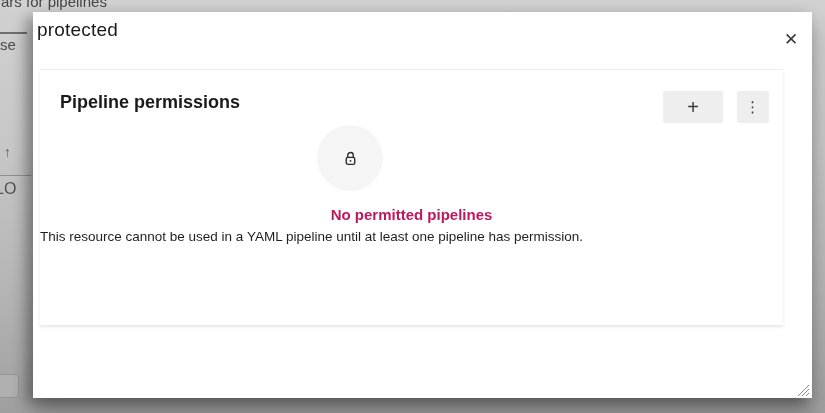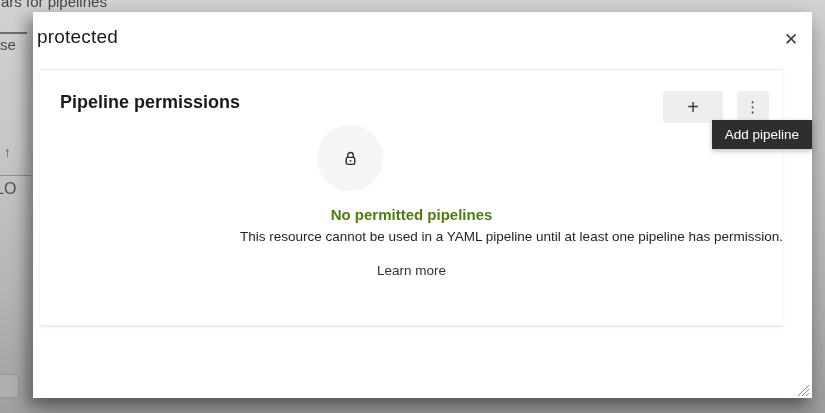--- a/index.html
+++ b/index.html
@@ -26,7 +26,7 @@
     box-shadow:-7px 5px 12px rgba(0,0,0,0.25), 0 12px 20px rgba(0,0,0,0.30);
   }
   .panel-title {
-    position:absolute; left:4px; top:14px;
+    position:absolute; left:4px; top:7px;
     font-size:19px; font-weight:400; color:#1b1b1b; letter-spacing:.2px;
   }
   .close-button {

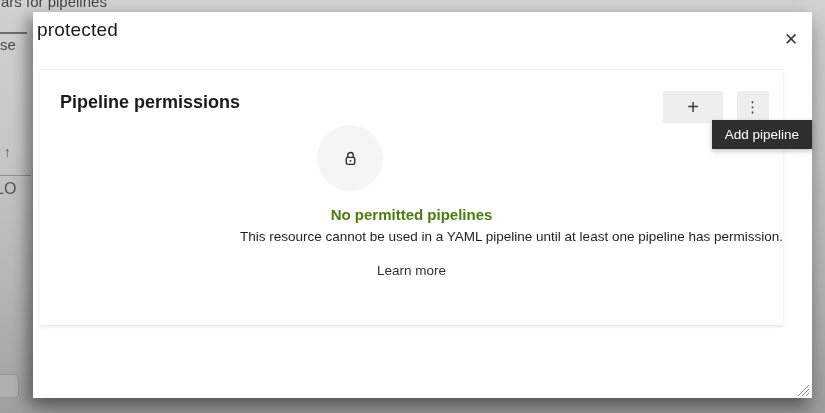--- a/index.html
+++ b/index.html
@@ -111,7 +111,6 @@
       <span>⋮</span>
     </button>
 
-    <div class="tooltip">Add pipeline</div>
 
     <div class="circle">
       <svg width="17" height="17" viewBox="0 0 16 16" fill="none">

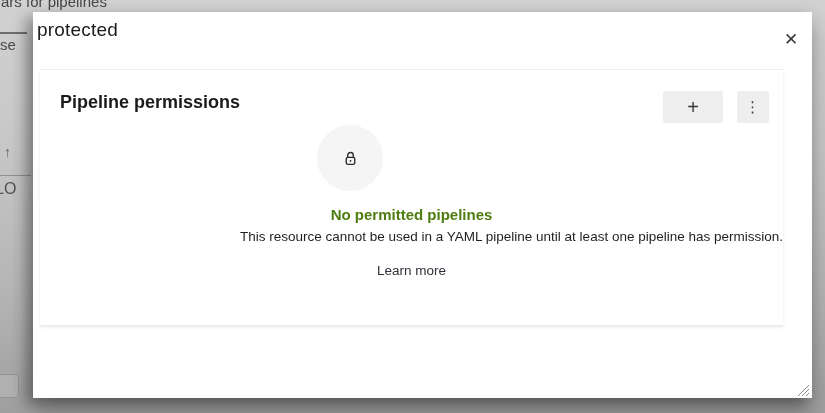--- a/index.html
+++ b/index.html
@@ -65,7 +65,7 @@
   }
   .empty-title {
     position:absolute; left:0; top:136px; width:100%; text-align:center;
-    font-size:15px; font-weight:700; color:#4d7c0f;
+    font-size:15px; font-weight:700; color:#be185d;
   }
   .empty-line { position:absolute; left:0; width:100%; text-align:right;
     font-size:13.5px; color:#201f1e; }

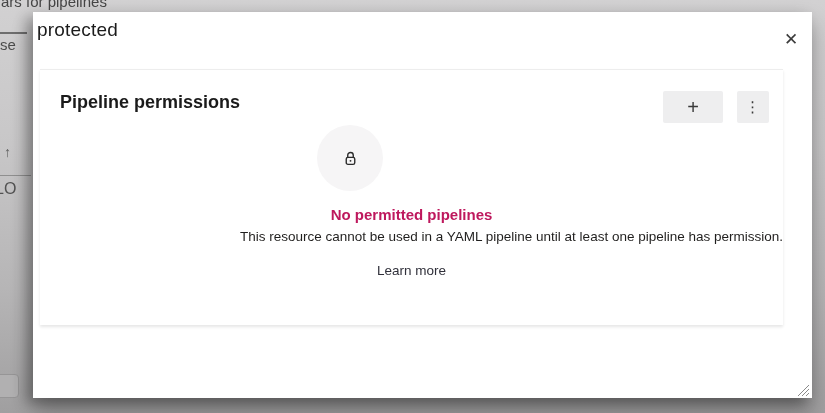--- a/index.html
+++ b/index.html
@@ -67,7 +67,7 @@
     position:absolute; left:0; top:136px; width:100%; text-align:center;
     font-size:15px; font-weight:700; color:#be185d;
   }
-  .empty-line { position:absolute; left:0; width:100%; text-align:right;
+  .empty-line { position:absolute; left:0; width:100%; text-align:left;
     font-size:13.5px; color:#201f1e; }
   .line1 { top:159px; }
   .line2 { top:176px; }

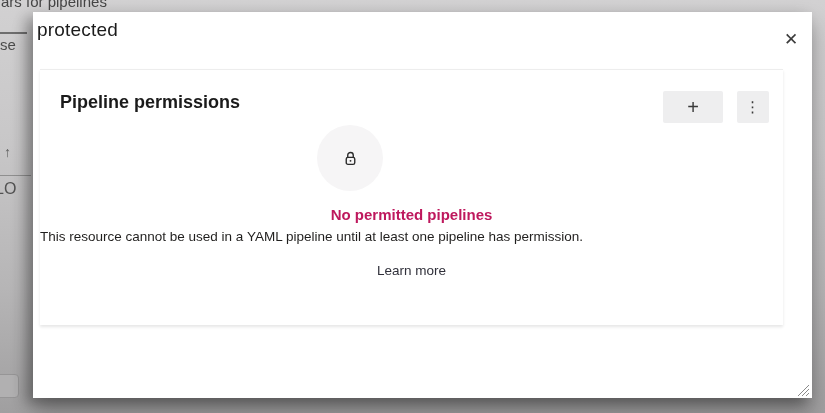--- a/index.html
+++ b/index.html
@@ -122,7 +122,6 @@
 
     <h3 class="empty-title">No permitted pipelines</h3>
     <p class="empty-line line1">This resource cannot be used in a YAML pipeline until at least one pipeline has permission.</p>
-    <a class="learn-more">Learn more</a>
 
   </div>
 

